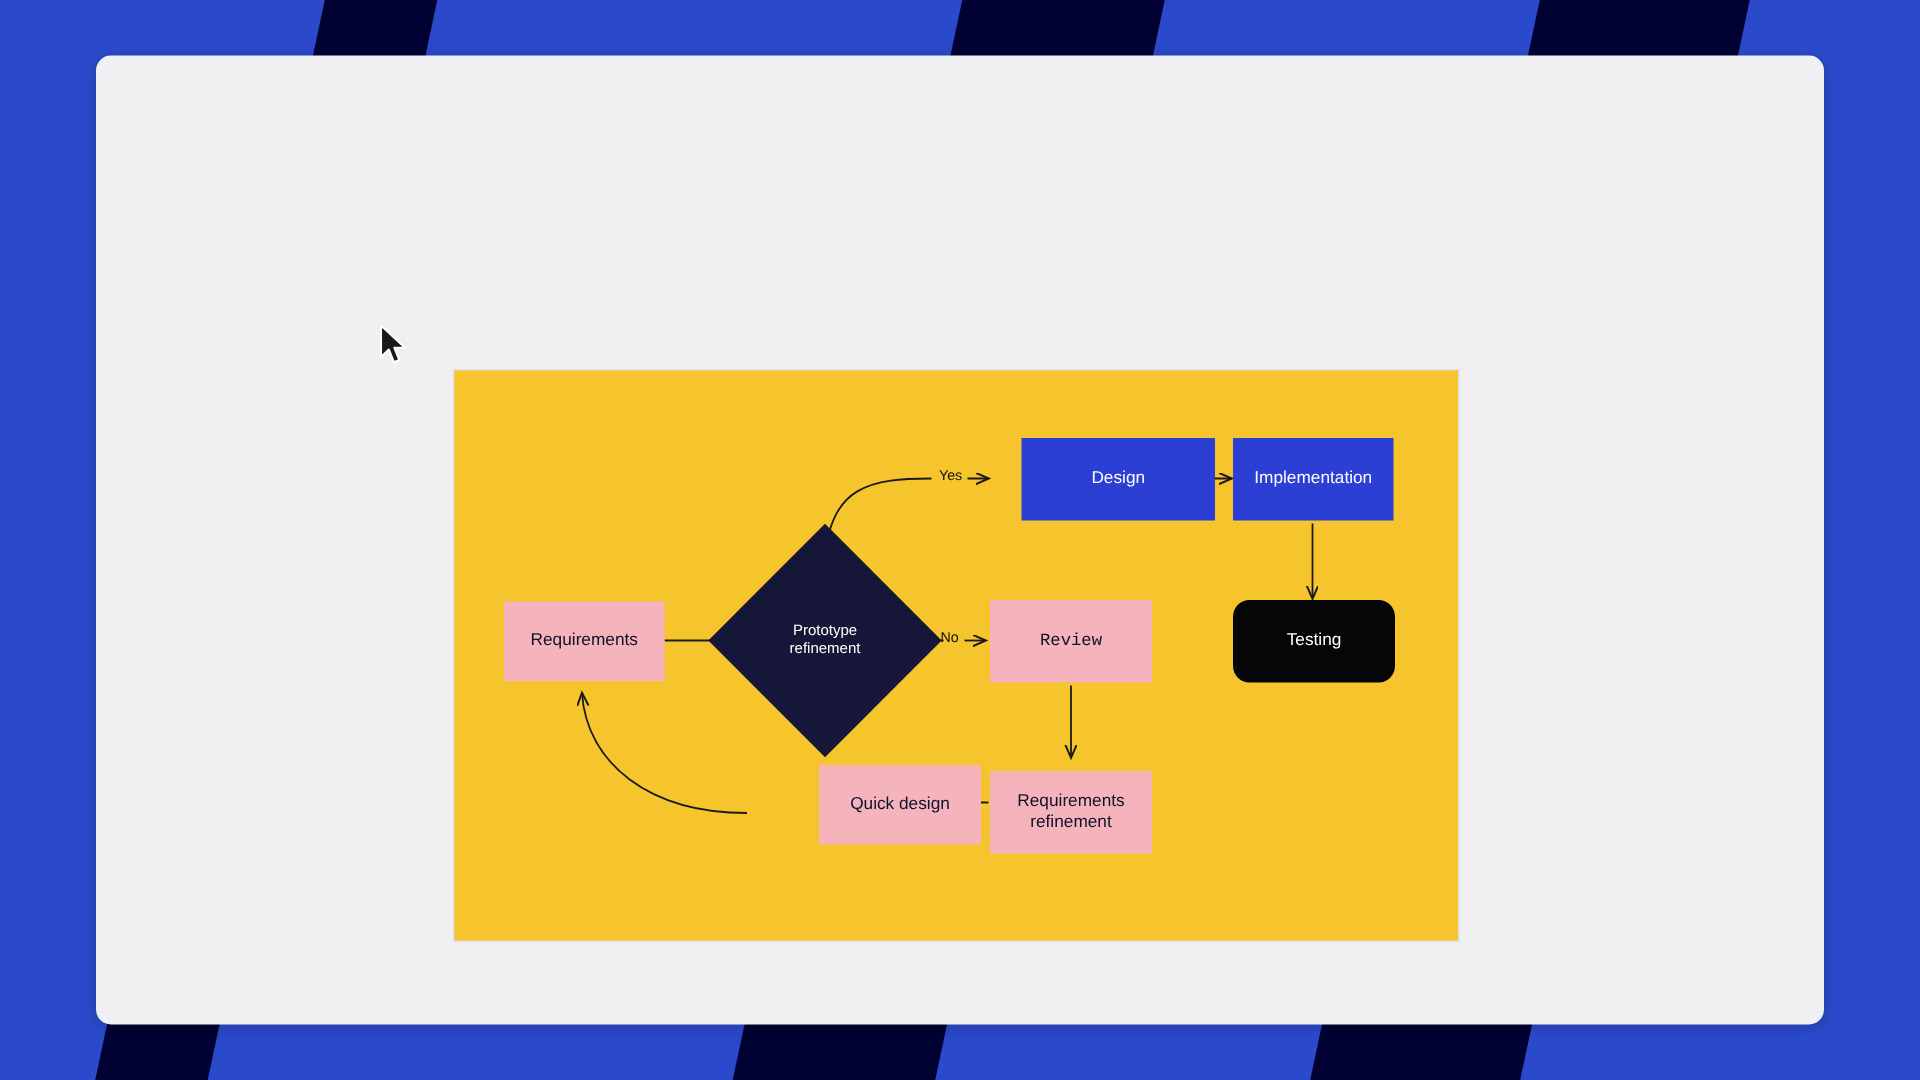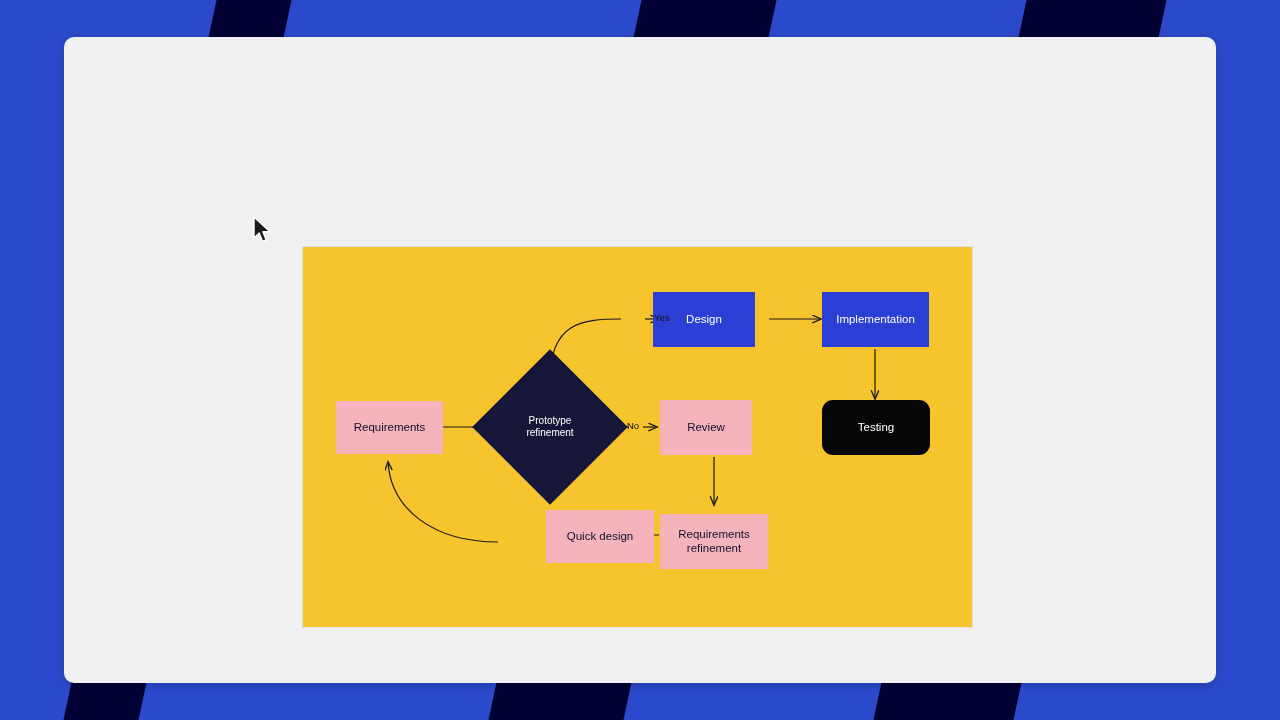--- a/index.html
+++ b/index.html
@@ -209,7 +209,7 @@
         <span>Quick design</span>
       </div>
 
-      <div class="edge-label" style="left:323px; top:65px;margin-left:28px;">Yes</div>
+      <div class="edge-label" style="left:323px; top:65px;">Yes</div>
 
       <div class="edge-label" style="left:324px; top:173px;">No</div>
 

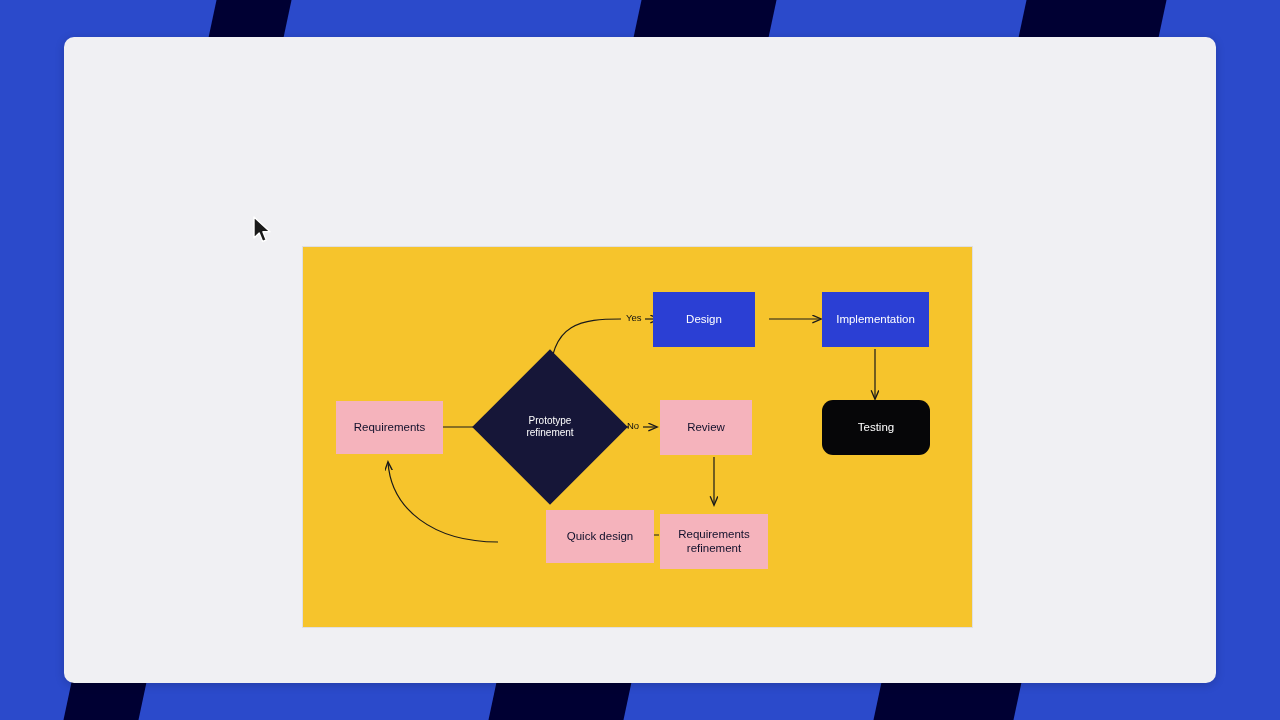--- a/index.html
+++ b/index.html
@@ -182,7 +182,7 @@
         </div>
       </div>
 
-      <div class="node node-rect node-blue" style="left:350px; top:45px; width:102px; height:55px;">
+      <div class="node node-rect node-blue" style="left:378px; top:45px; width:129px; height:55px;">
         <span>Design</span>
       </div>
 

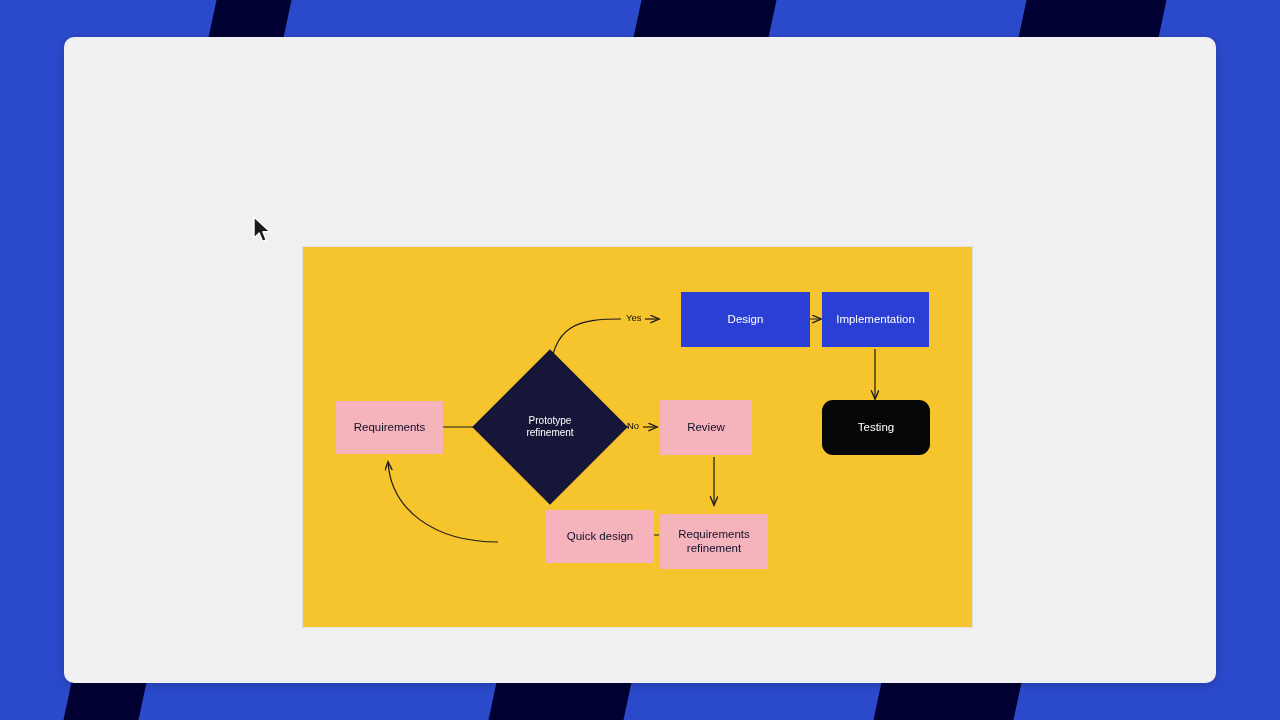--- a/index.html
+++ b/index.html
@@ -194,7 +194,7 @@
         <span>Testing</span>
       </div>
 
-      <div class="node node-rect node-pink" style="left:357px; top:153px; width:92px; height:55px;">
+      <div class="node node-rect node-pink" style="left:357px; top:153px; width:108px; height:55px;font-family:Liberation Mono, monospace;">
         <span>Review</span>
       </div>
 

